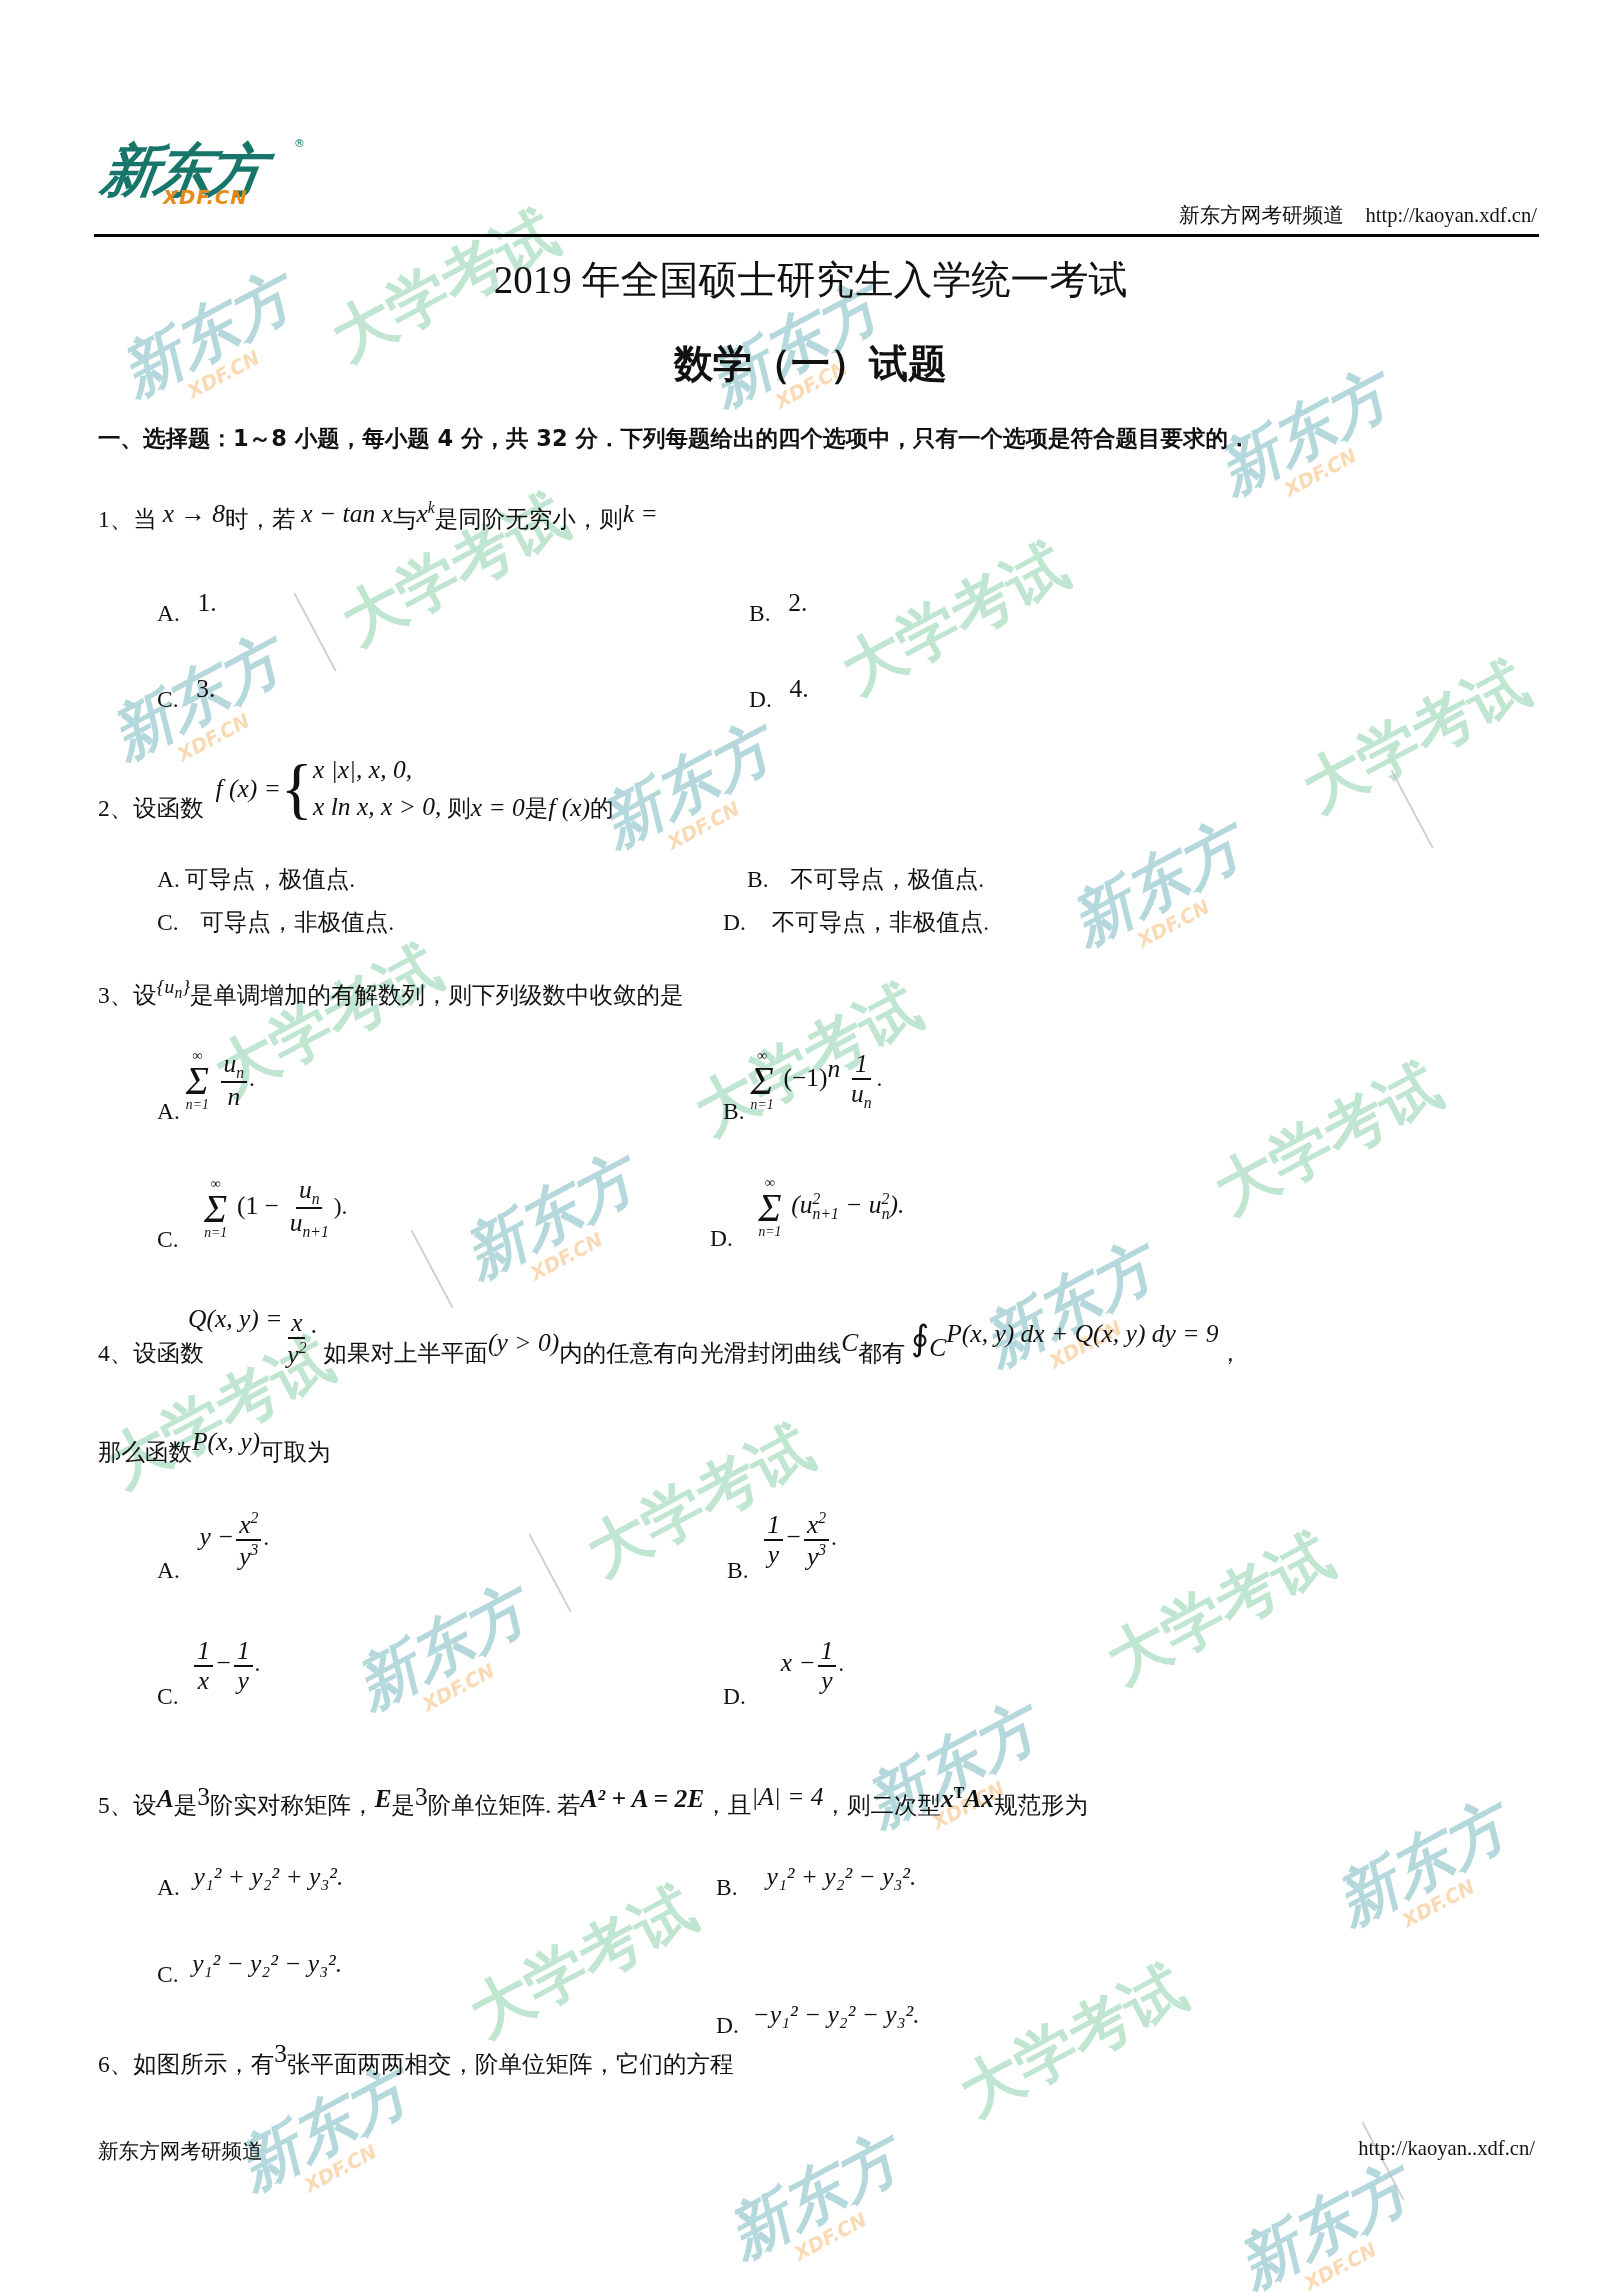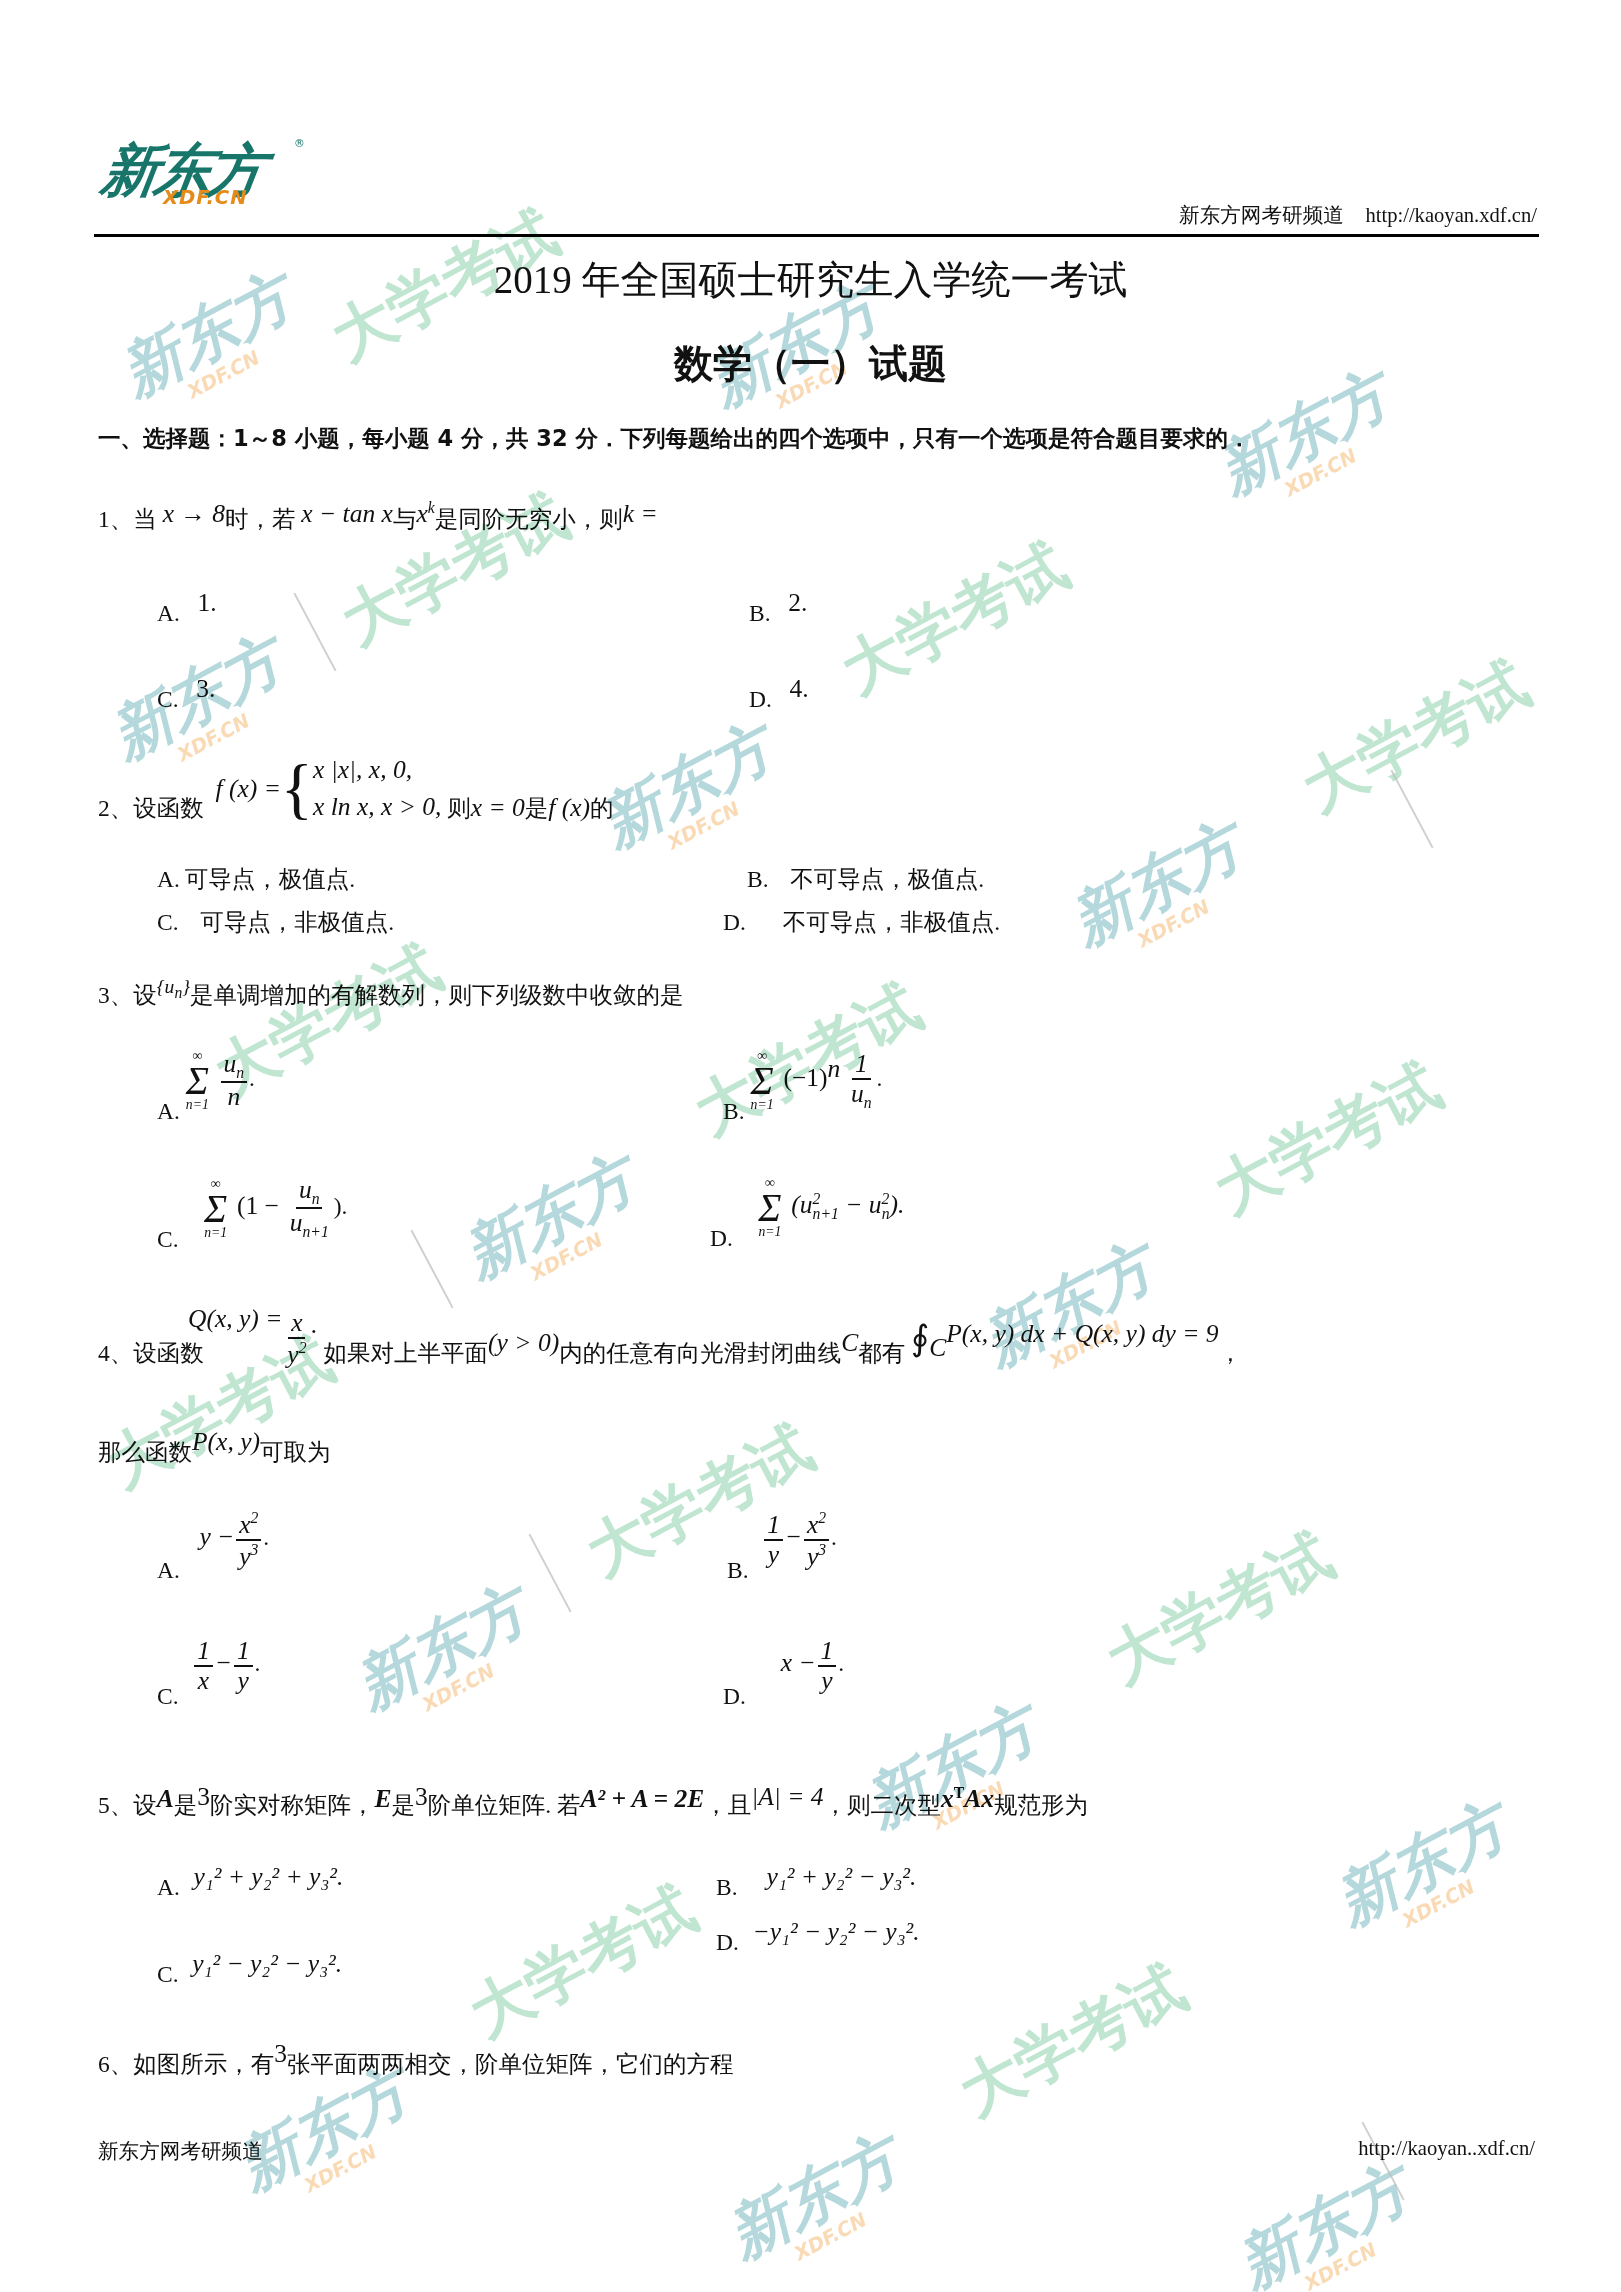--- a/index.html
+++ b/index.html
@@ -112,7 +112,7 @@
 <div class="abs opt" style="left:157px;top:863px;"><span>A.</span><span style="margin-left:5px">可导点，极值点.</span></div>
 <div class="abs opt" style="left:747px;top:863px;"><span>B.</span><span style="margin-left:21.6px">不可导点，极值点.</span></div>
 <div class="abs opt" style="left:157px;top:906px;"><span>C.</span><span style="margin-left:21.6px">可导点，非极值点.</span></div>
-<div class="abs opt" style="left:723px;top:906px;"><span>D.</span><span style="margin-left:37px">不可导点，非极值点.</span></div>
+<div class="abs opt" style="left:723px;top:906px;"><span>D.</span><span style="margin-left:26px">不可导点，非极值点.</span></div>
 
 <div class="abs q" style="top:976px;">
   <span>3、</span><span>设</span><span class="m" style="font-size:19.6px;vertical-align:9.8px"><span>{u</span><sub>n</sub><span>}</span></span><span>是单调增加的有解数列，则下列级数中收敛的是</span>

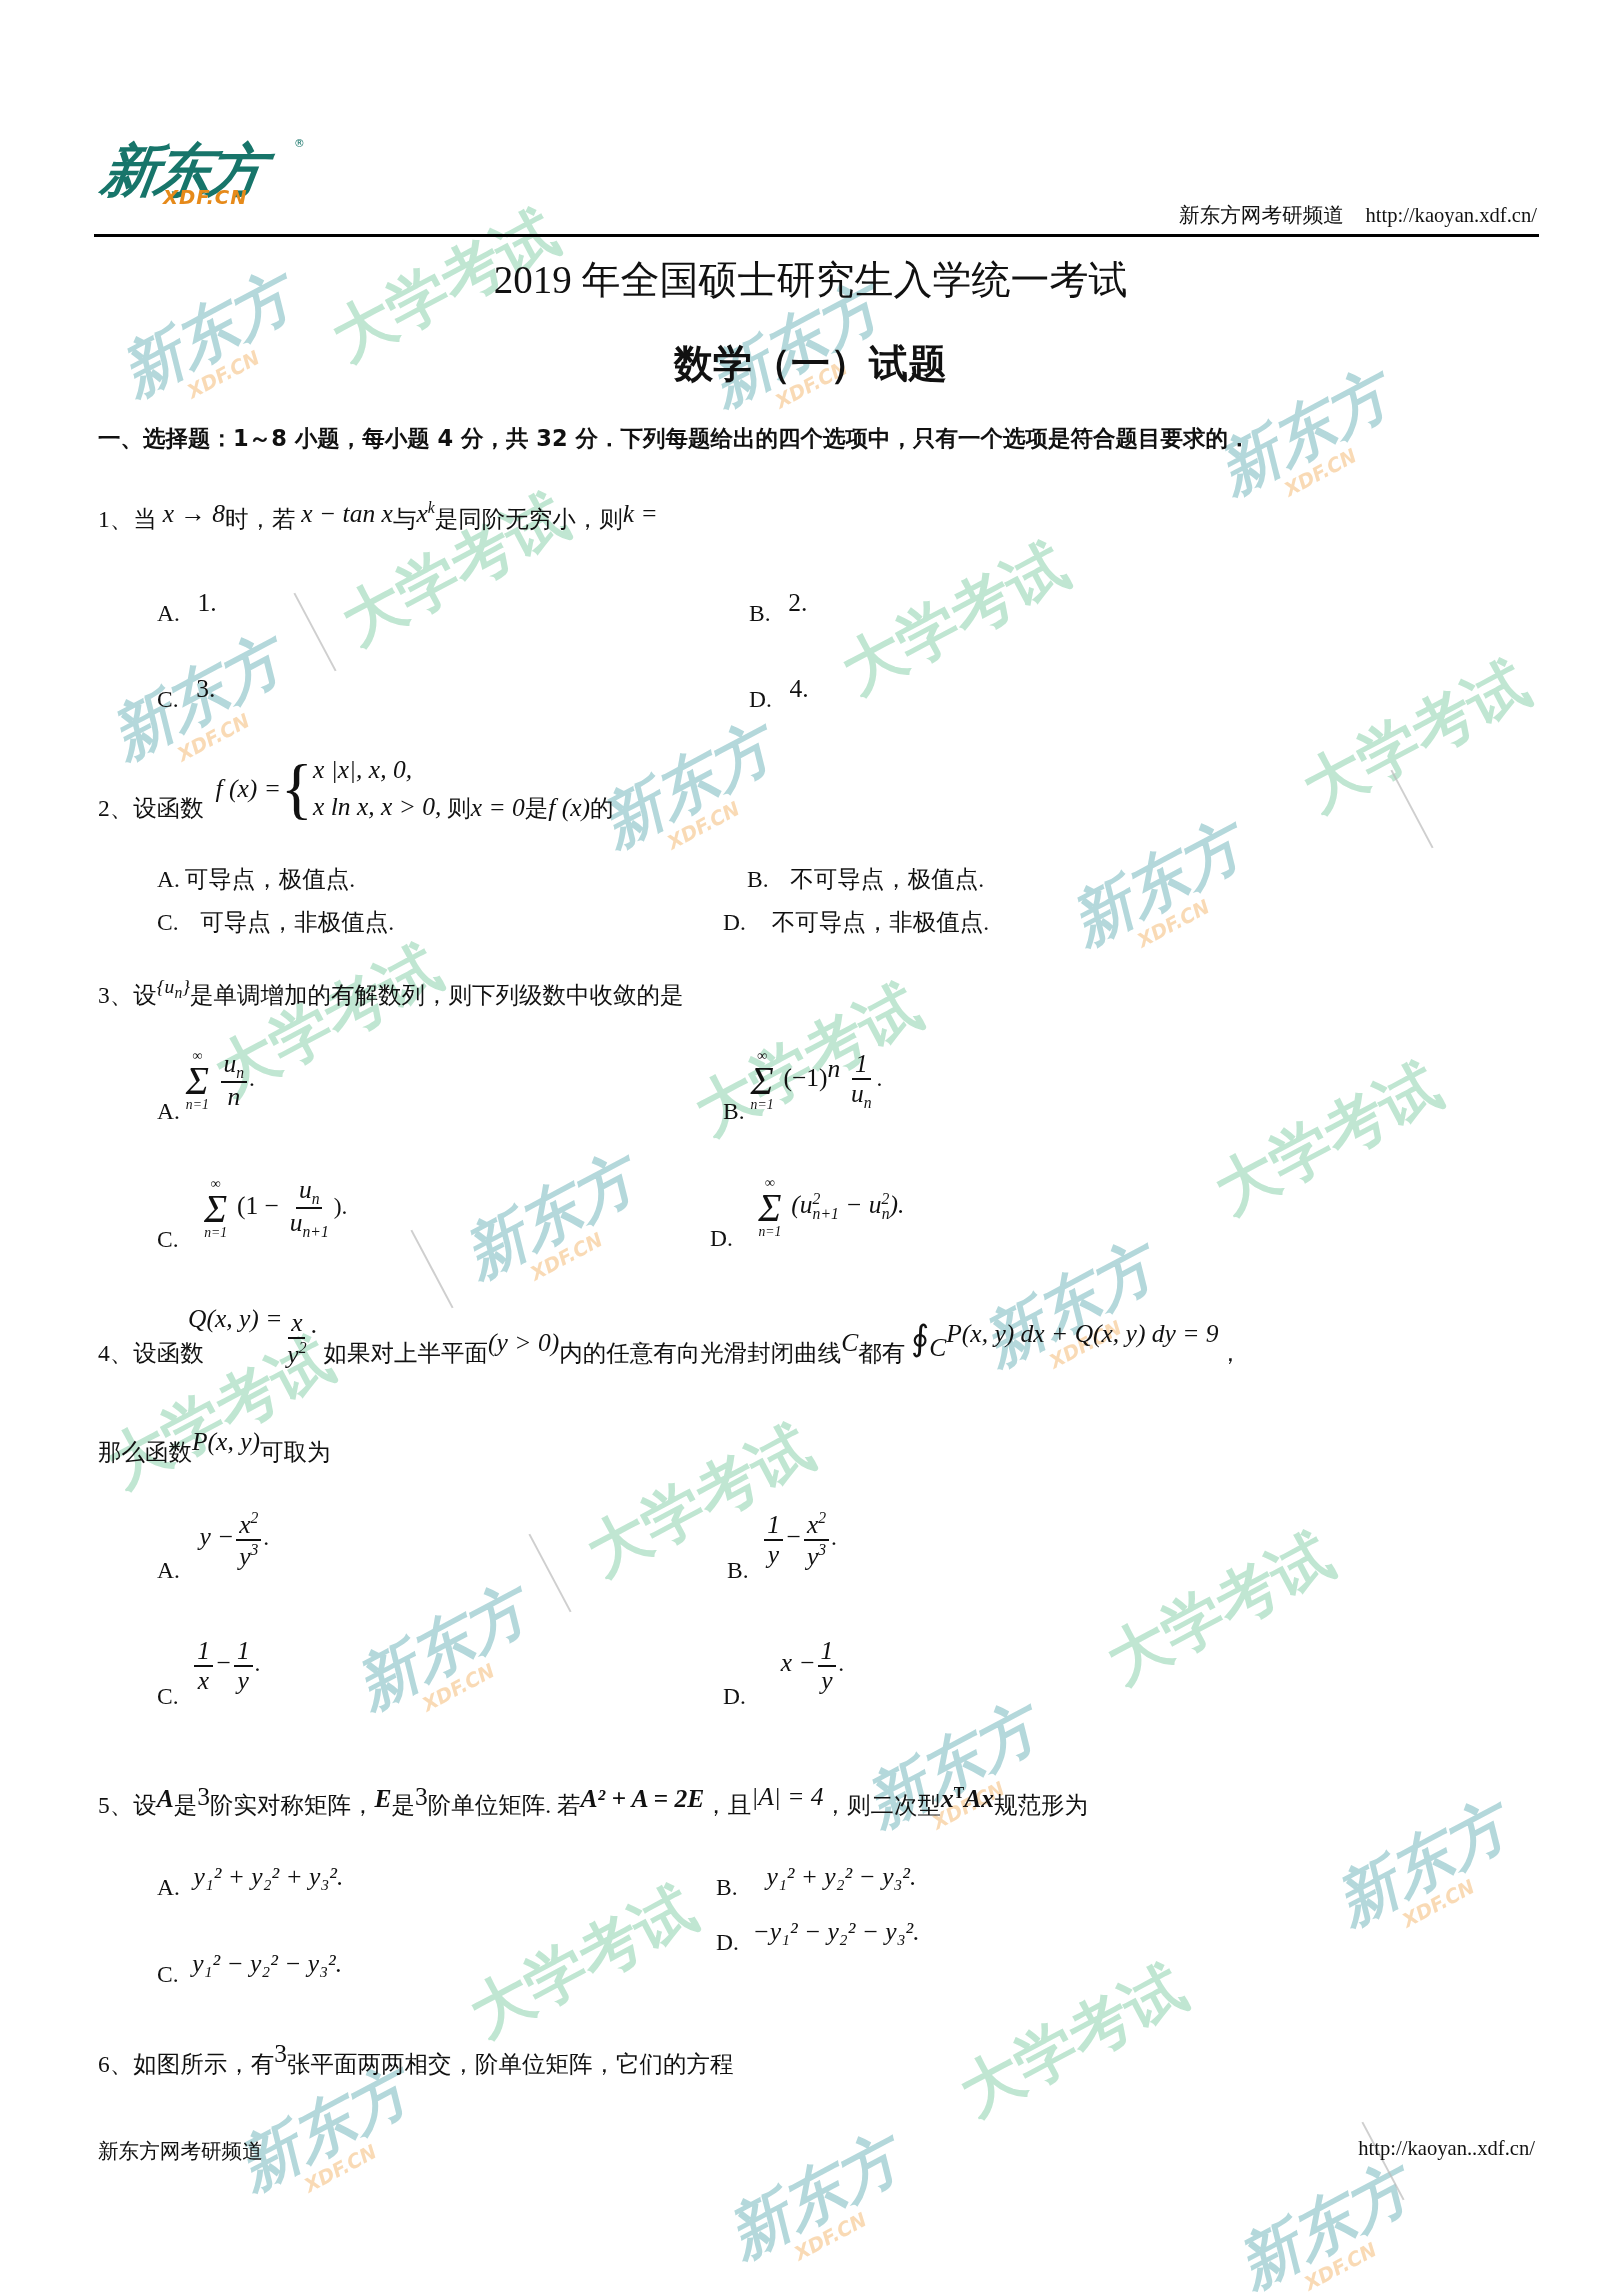--- a/index.html
+++ b/index.html
@@ -220,7 +220,7 @@
 <div class="abs opt" style="left:157px;top:1862px;"><span>A.</span><span class="m" style="margin-left:13.7px;vertical-align:9.8px">y₁² + y₂² + y₃².</span></div>
 <div class="abs opt" style="left:716px;top:1862px;"><span>B.</span><span class="m" style="margin-left:29px;vertical-align:9.8px">y₁² + y₂² − y₃².</span></div>
 <div class="abs opt" style="left:157px;top:1949px;"><span>C.</span><span class="m" style="margin-left:13.7px;vertical-align:9.8px">y₁² − y₂² − y₃².</span></div>
-<div class="abs opt" style="left:716px;top:1917px;text-align:center;"><span>D.</span><span class="m" style="margin-left:13.7px;vertical-align:9.8px">−y₁² − y₂² − y₃².</span></div>
+<div class="abs opt" style="left:716px;top:2000px;text-align:center;"><span>D.</span><span class="m" style="margin-left:13.7px;vertical-align:9.8px">−y₁² − y₂² − y₃².</span></div>
 
 <div class="abs q" style="top:2039px;">
   <span>6、</span><span>如图所示，有</span><span class="mu" style="vertical-align:9.8px">3</span><span>张平面两两相交，阶单位矩阵，它们的方程</span>

